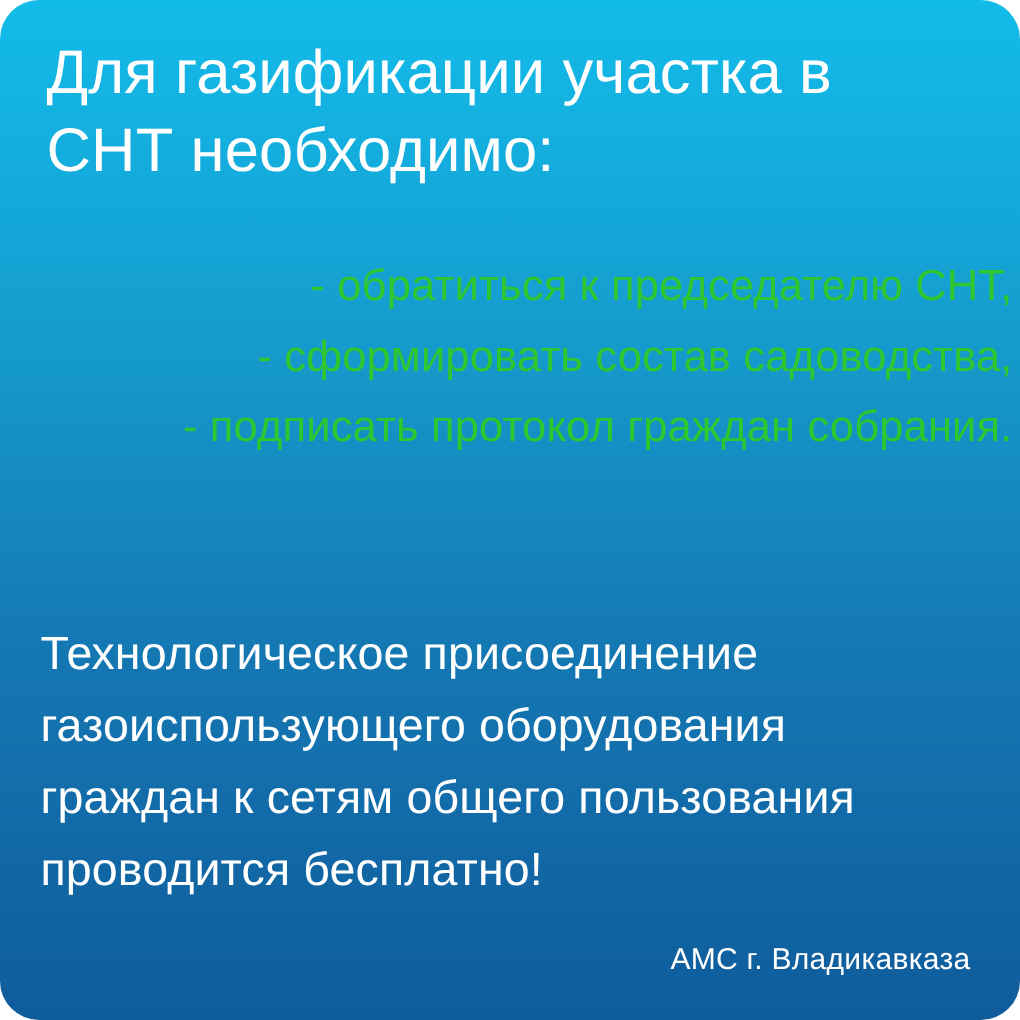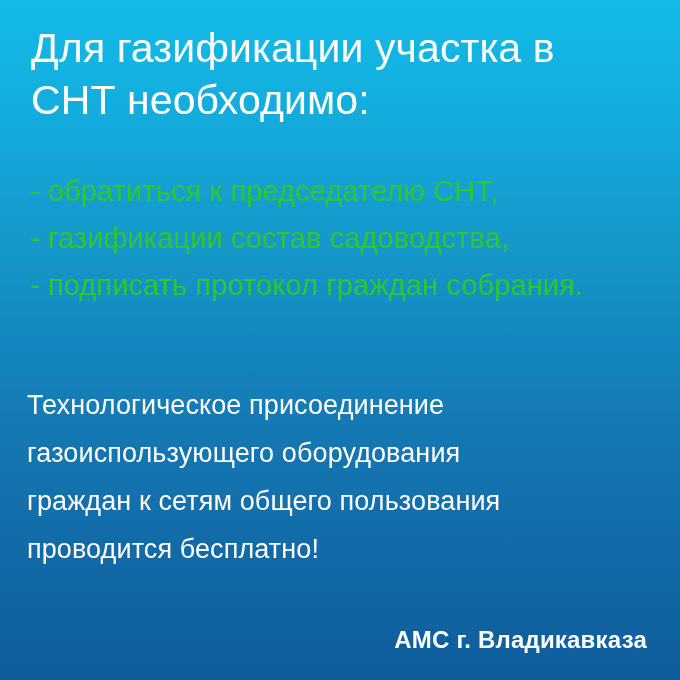--- a/index.html
+++ b/index.html
@@ -30,6 +30,7 @@
         #1166a4 86%,
         #0f5c9c 100%);
     overflow: hidden;
+    border-radius: 26px;
   }
 
   

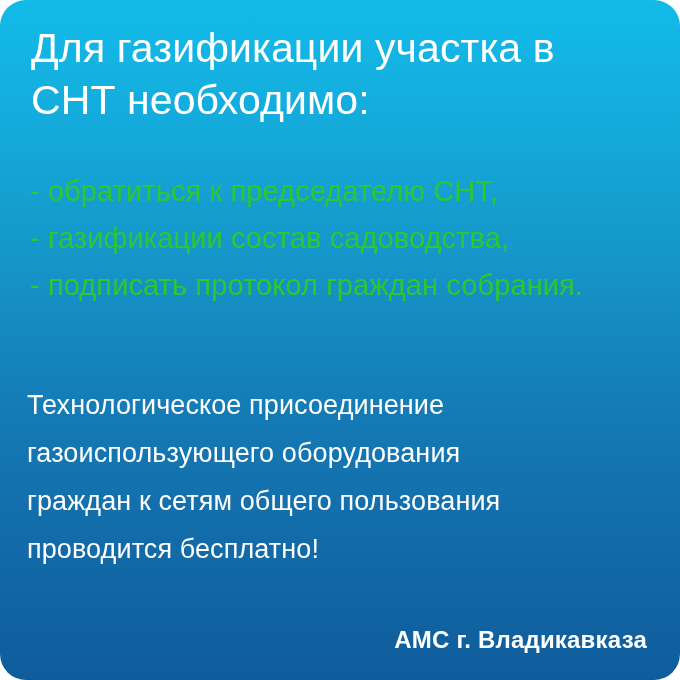--- a/index.html
+++ b/index.html
@@ -56,6 +56,7 @@
     list-style: none;
     margin: 0;
     padding: 0;
+    text-align: right;
   }
   .green-list li {
     color: #2fc72f;

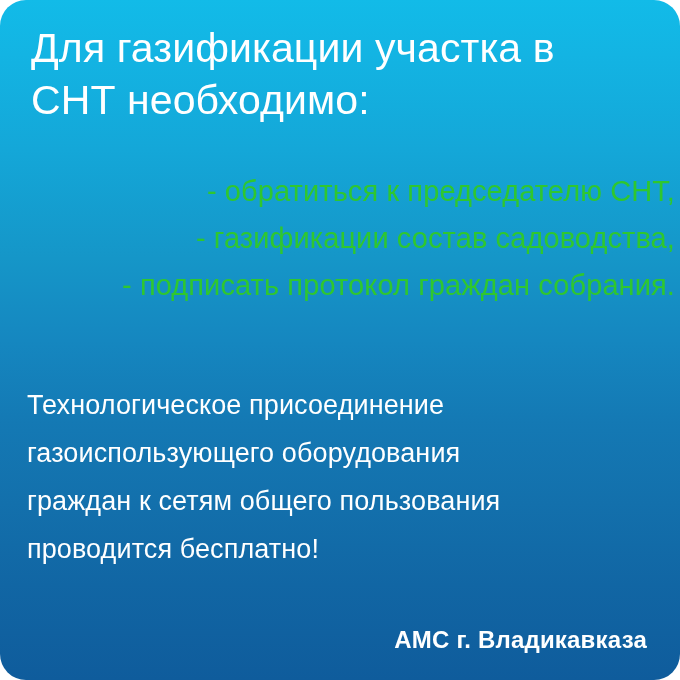--- a/index.html
+++ b/index.html
@@ -104,7 +104,7 @@
 
   <ul class="green-list">
     <li>- обратиться к председателю СНТ,</li>
-    <li>- газификации состав садоводства,</li>
+    <li>- сформировать состав садоводства,</li>
     <li>- подписать протокол граждан собрания.</li>
   </ul>
 

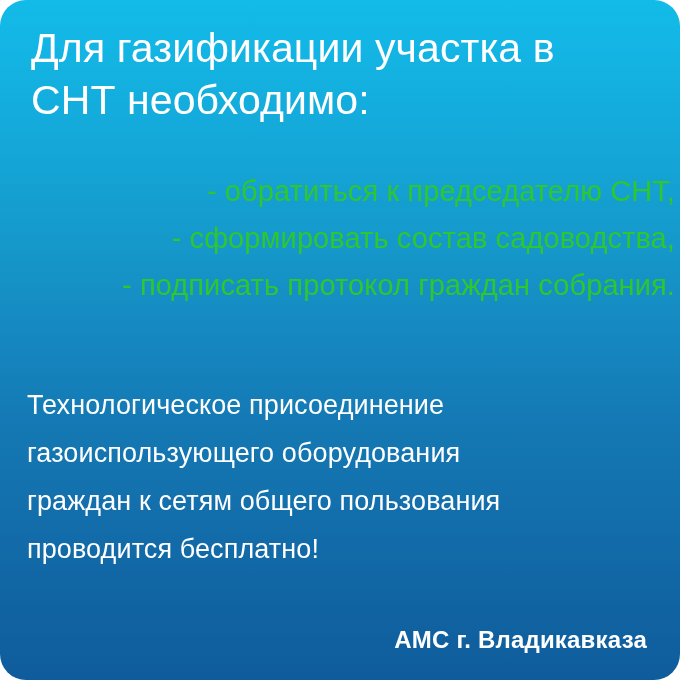--- a/index.html
+++ b/index.html
@@ -71,10 +71,10 @@
   .paragraph {
     position: absolute;
     left: 27px;
-    top: 381px;
+    top: 412px;
     width: 640px;
     color: #ffffff;
-    font-size: 27px;
+    font-size: 31px;
     font-weight: 400;
     line-height: 48px;
     letter-spacing: 0.1px;

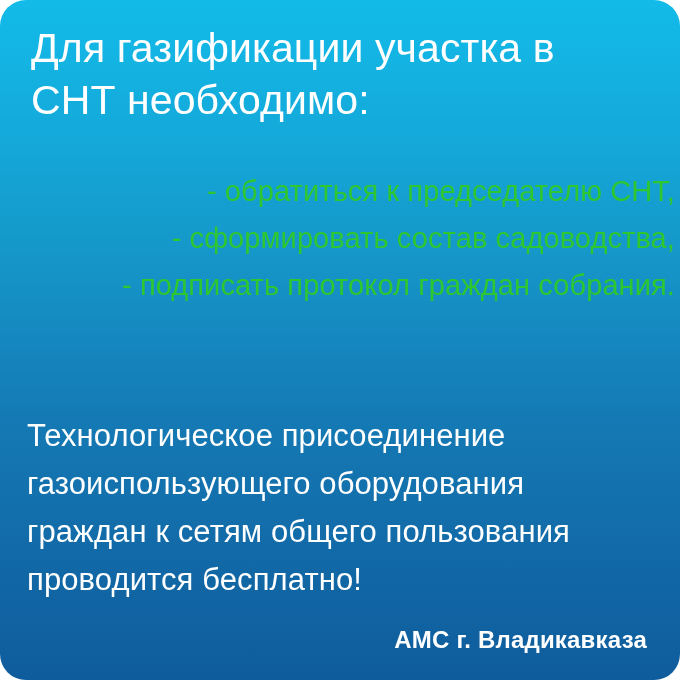--- a/index.html
+++ b/index.html
@@ -87,8 +87,8 @@
     right: 33px;
     bottom: 28px;
     color: #ffffff;
-    font-size: 24px;
-    font-weight: 700;
+    font-size: 20px;
+    font-weight: 400;
     letter-spacing: 0.2px;
     line-height: 24px;
     text-align: center;

